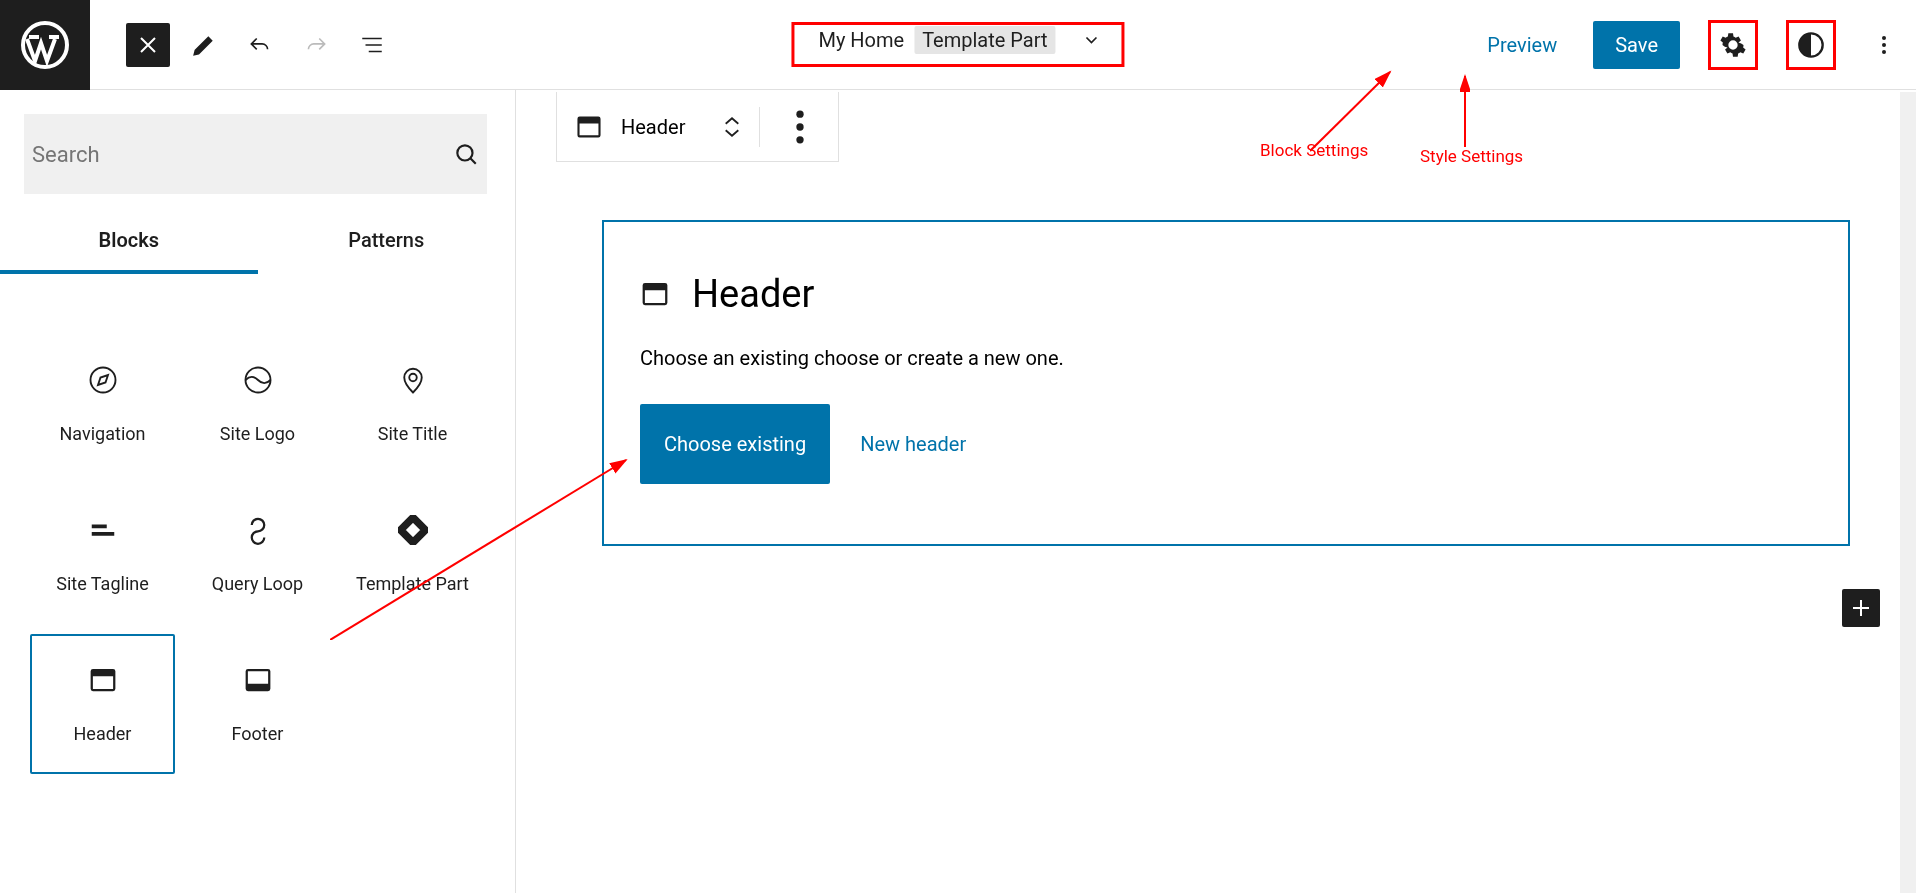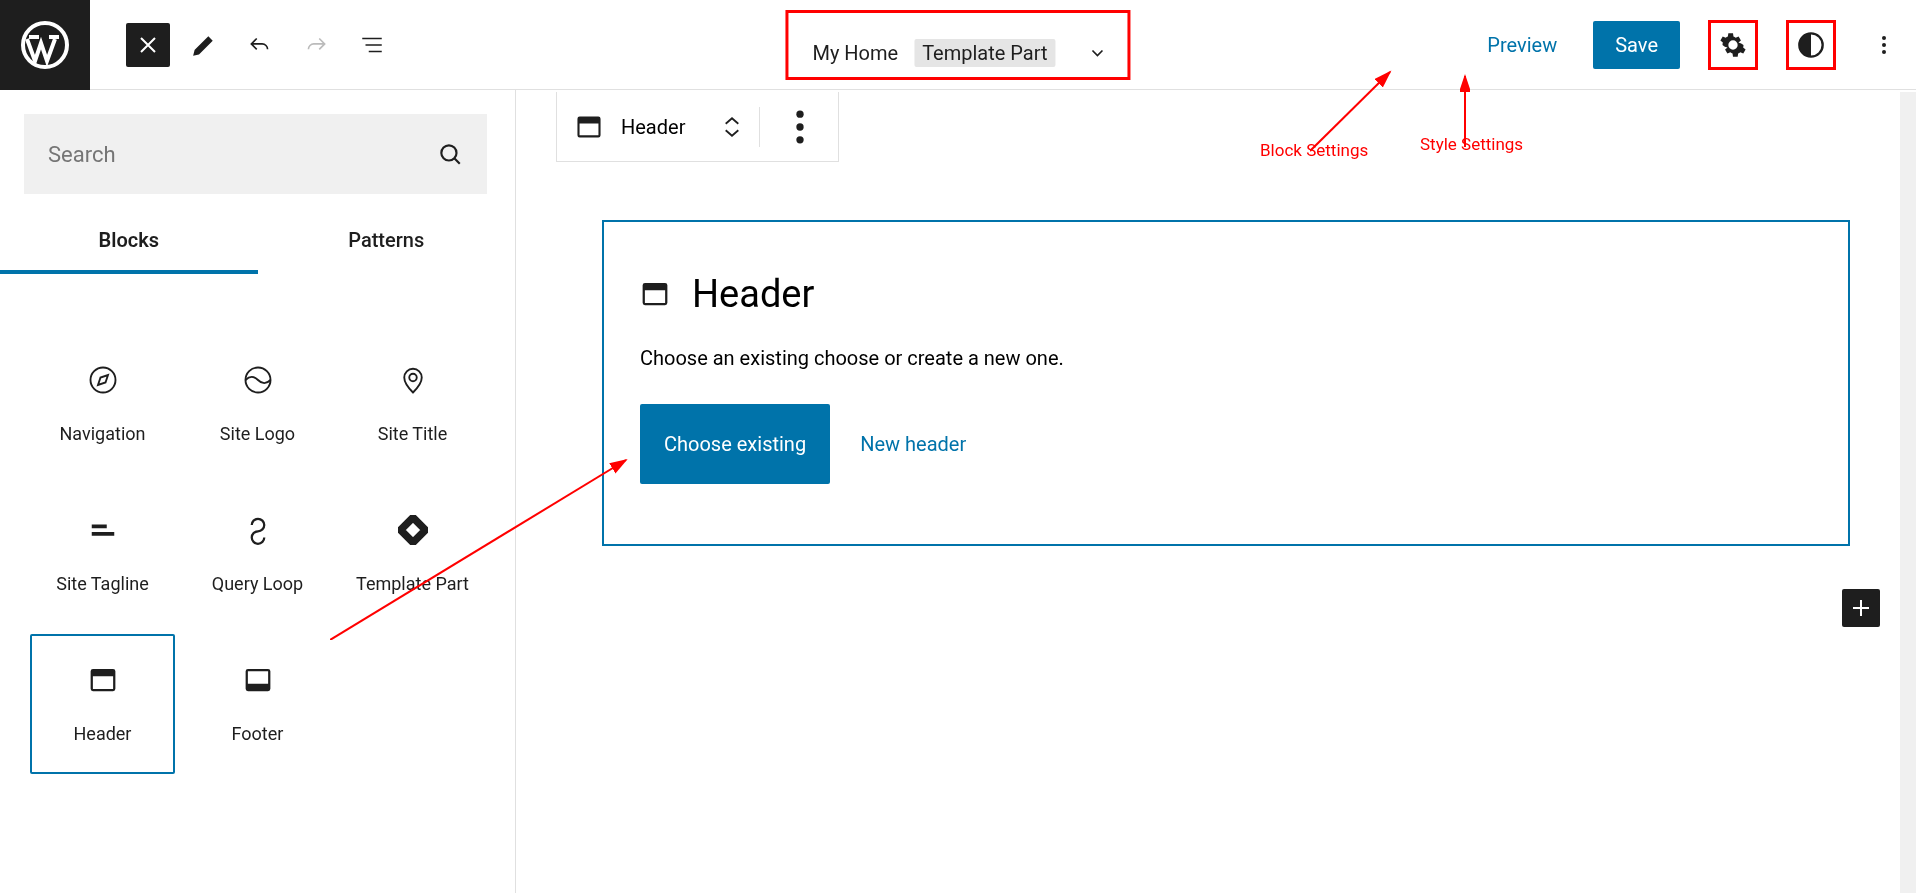--- a/index.html
+++ b/index.html
@@ -14,7 +14,7 @@
     .top-icon svg { width: 26px; height: 26px; fill: none; stroke: #1e1e1e; stroke-width: 1.5; }
     .top-icon.disabled svg { stroke: #bbb; }
 
-    .doc-title-box { position: absolute; left: 50%; transform: translateX(-50%); border: 3px solid red; padding: 26px 20px 10px 24px; display: flex; align-items: center; gap: 16px; }
+    .doc-title-box { position: absolute; left: 50%; transform: translateX(-50%); border: 3px solid red; padding: 1px 20px 10px 24px; display: flex; align-items: center; gap: 10px; }
     .doc-title-box .t1 { font-size: 20px; color: #1e1e1e; }
     .doc-title-box .t2 { font-size: 20px; background: #e5e5e5; padding: 2px 8px; border-radius: 2px; color: #1e1e1e; }
     .doc-title-box svg { width: 20px; height: 20px; margin-left: 16px; stroke: #1e1e1e; stroke-width: 2; fill: none; }

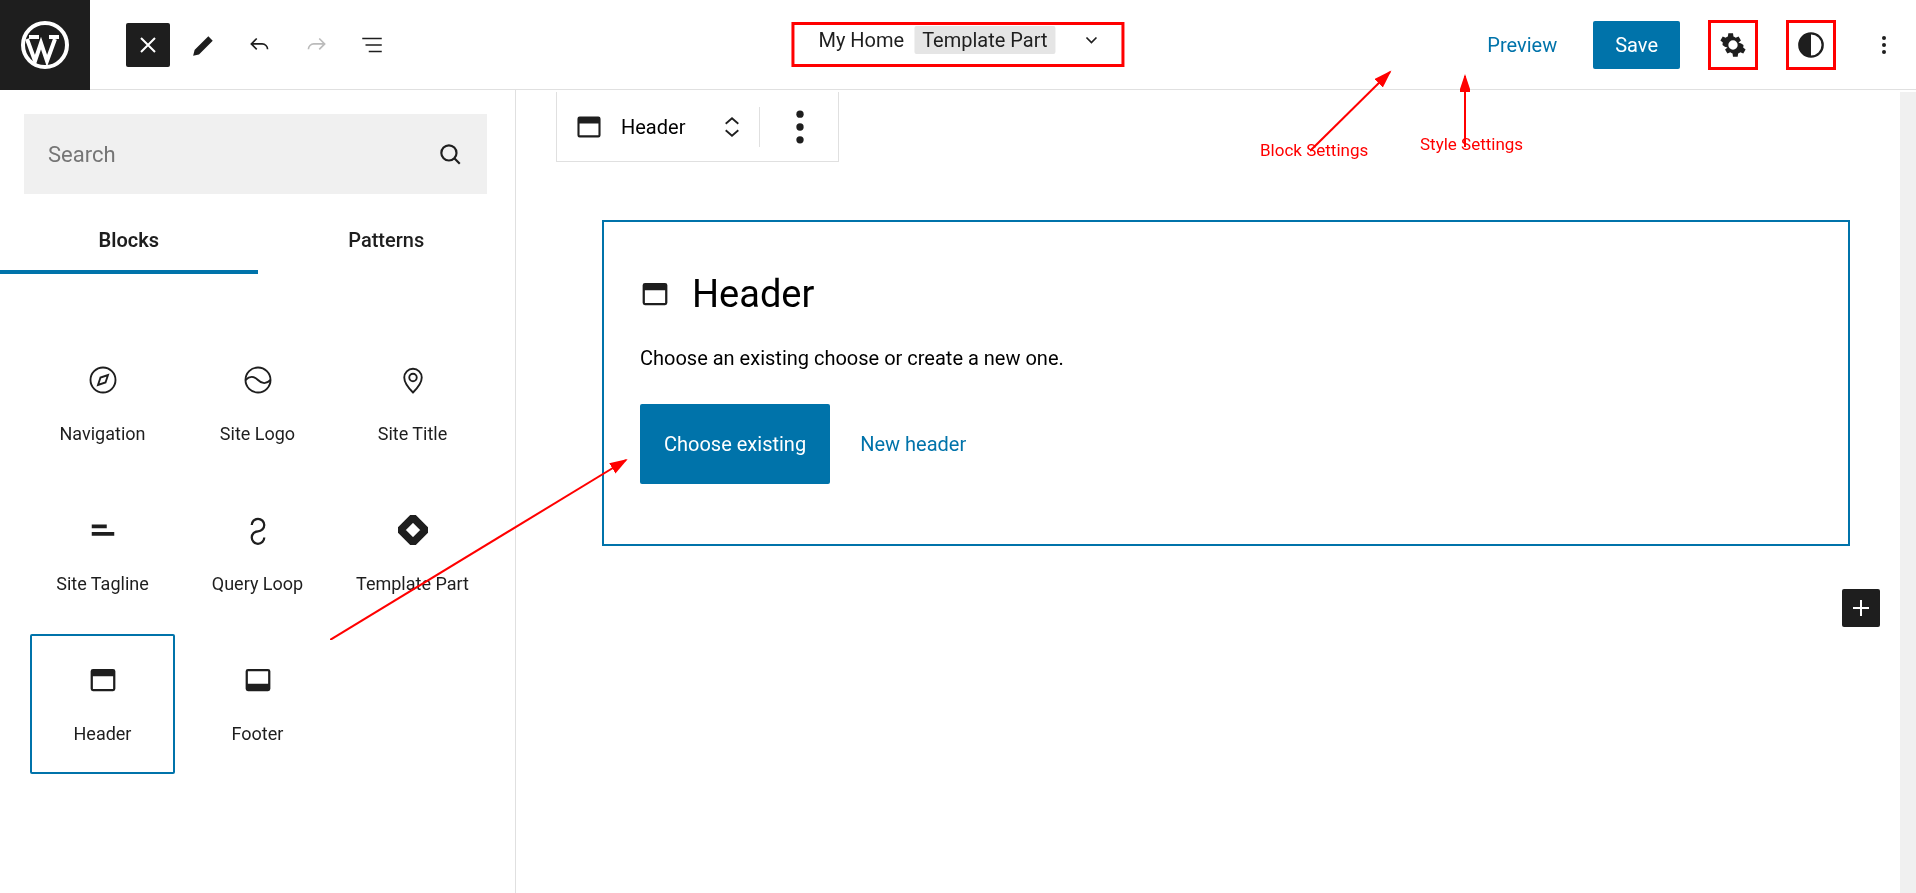--- a/index.html
+++ b/index.html
@@ -31,7 +31,7 @@
     .sidebar::-webkit-scrollbar { width: 18px; }
     .sidebar::-webkit-scrollbar-track { background: #f0f0f0; }
     .sidebar::-webkit-scrollbar-thumb { background: #c0c0c0; }
-    .search-box { margin: 24px 28px 20px 24px; height: 80px; background: #f0f0f0; display: flex; align-items: center; padding: 0 24px; justify-content: space-between; }
+    .search-box { margin: 24px 28px 20px 24px; height: 80px; background: #f0f0f0; display: flex; align-items: center; padding: 0 8px; justify-content: space-between; }
     .search-box span { color: #757575; font-size: 22px; }
     .search-box svg { width: 26px; height: 26px; stroke: #1e1e1e; stroke-width: 2; fill: none; }
     .tabs { display: flex; }

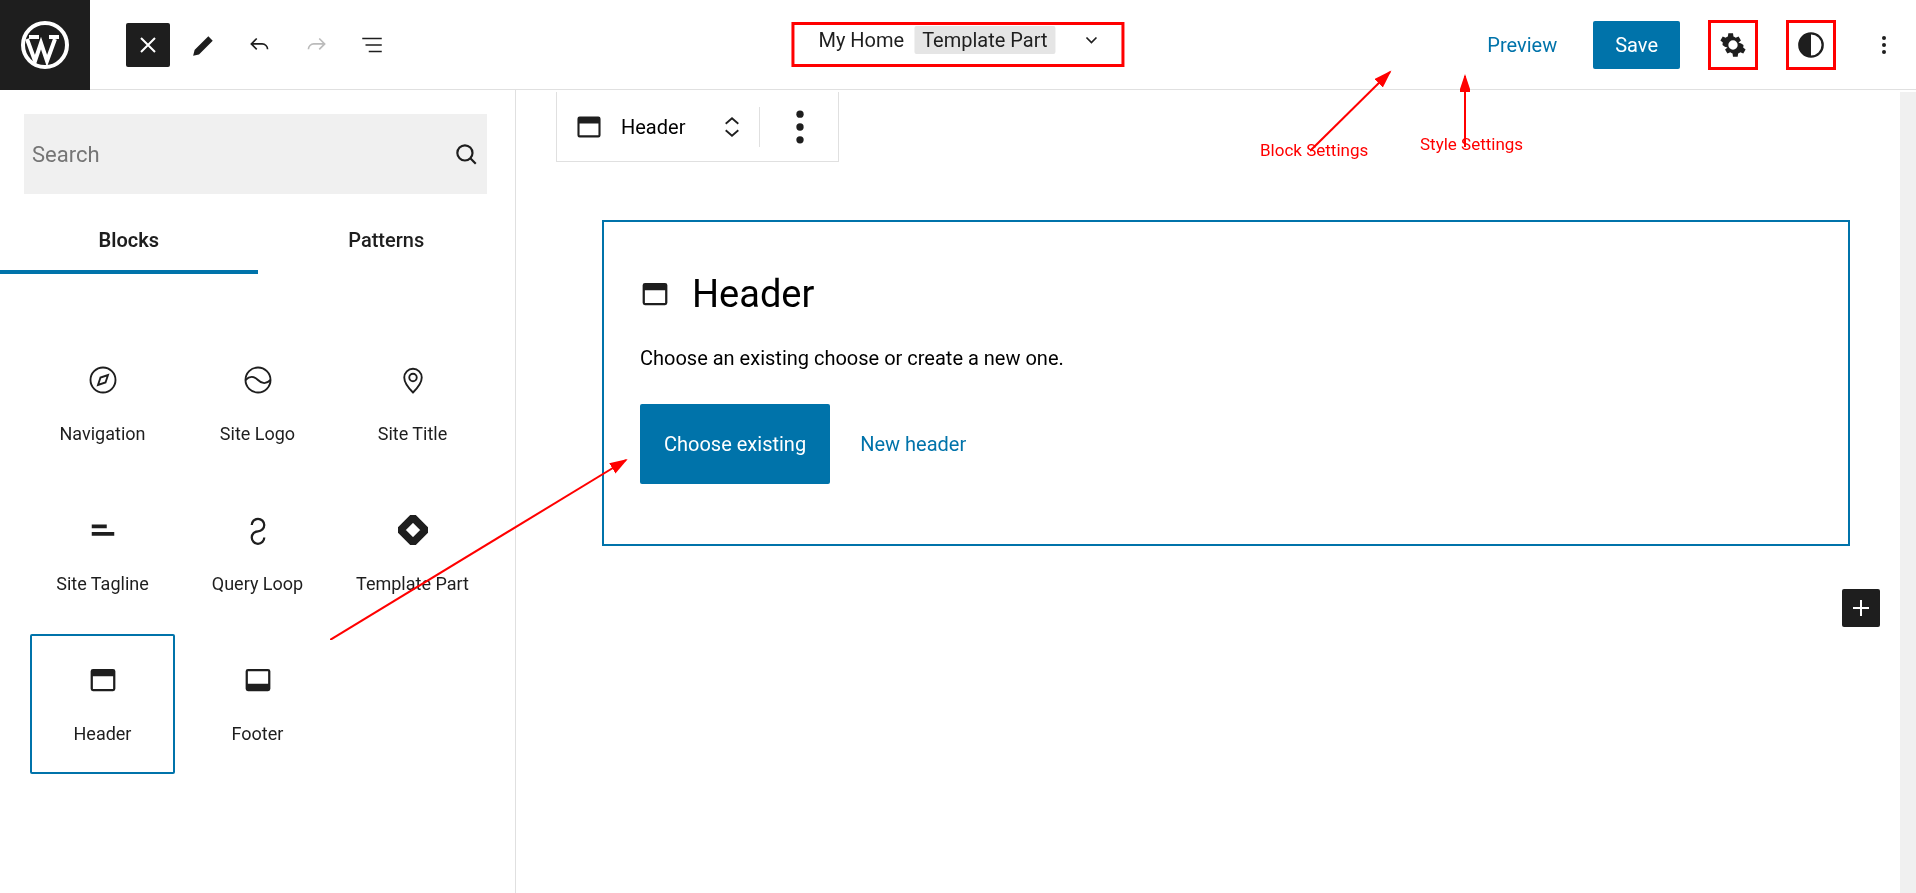--- a/index.html
+++ b/index.html
@@ -284,6 +284,6 @@
 </svg>
 
 <div class="annotation" style="left:1260px;top:140px;">Block Settings</div>
-<div class="annotation" style="left:1420px;top:134px;">Style Settings</div>
+<div class="annotation" style="left:1420px;top:146px;">Style Settings</div>
 
 </body></html>

